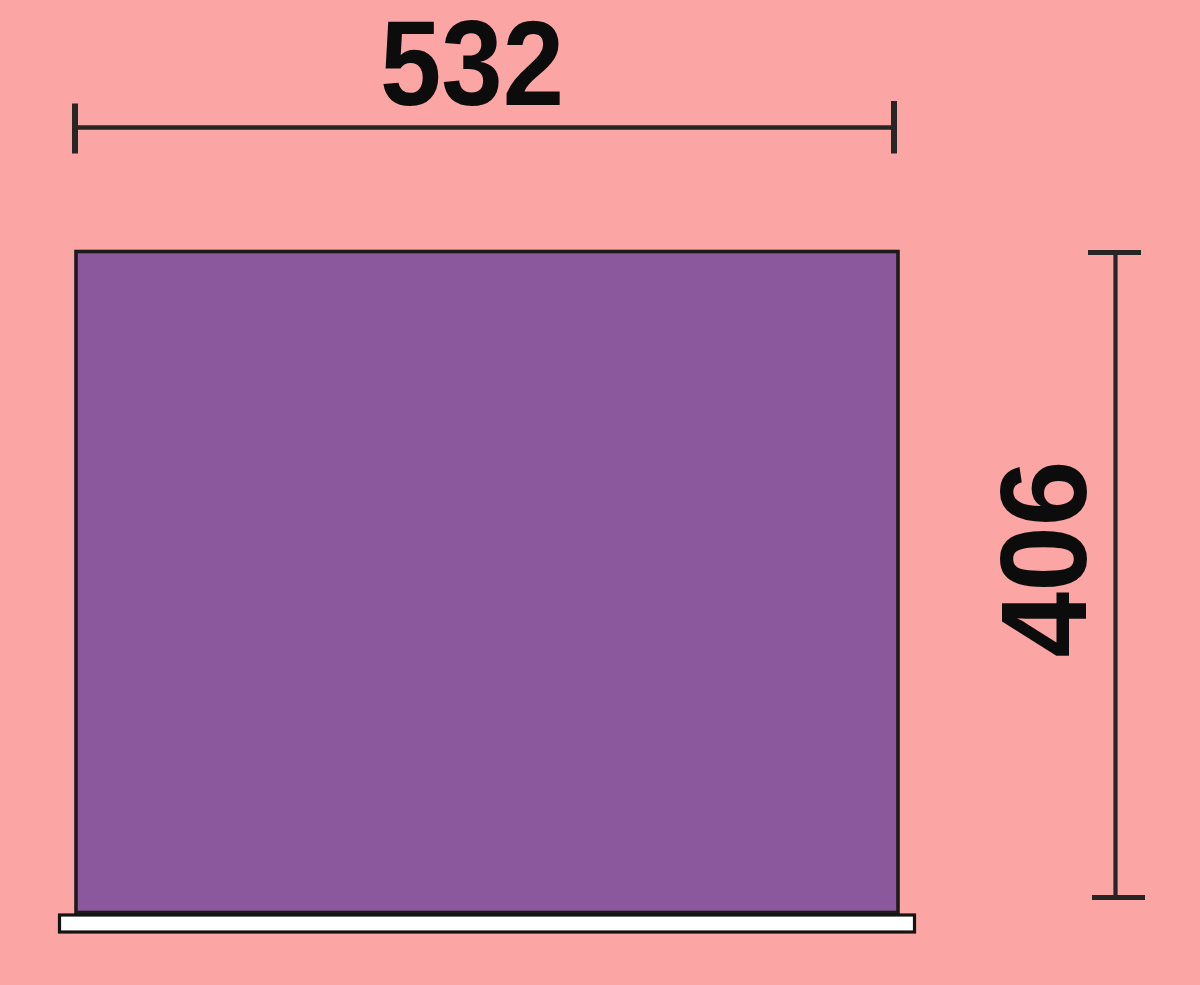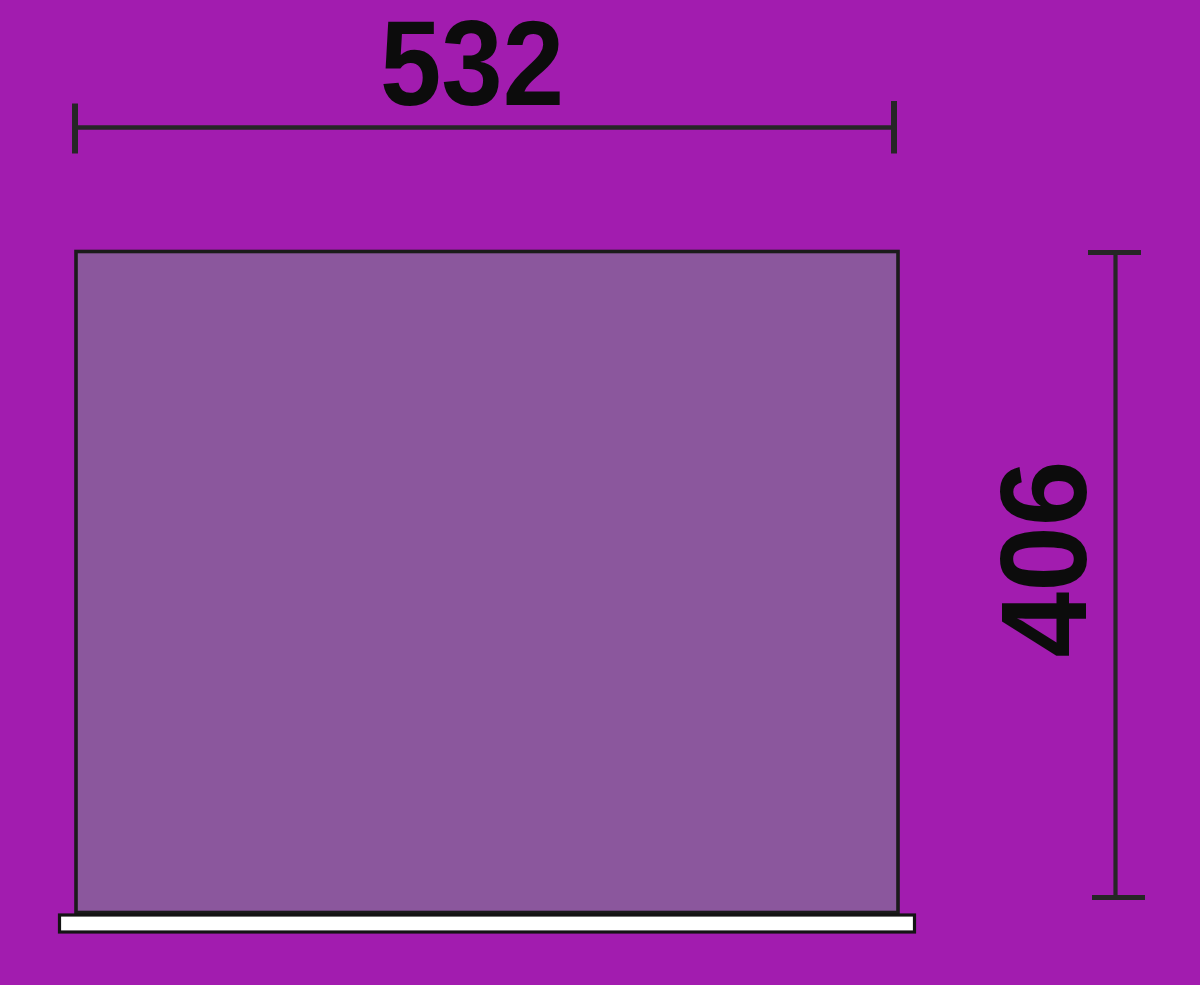--- a/index.html
+++ b/index.html
@@ -3,7 +3,7 @@
 <meta charset="utf-8">
 <style>
   html,body{margin:0;padding:0;background:#ffffff;}
-  .page{position:relative;width:1200px;height:985px;background:#a21caf;overflow:hidden;
+  .page{position:relative;width:1200px;height:985px;background:#fca5a5;overflow:hidden;
         font-family:"Liberation Sans", sans-serif;}
 </style>
 </head>

